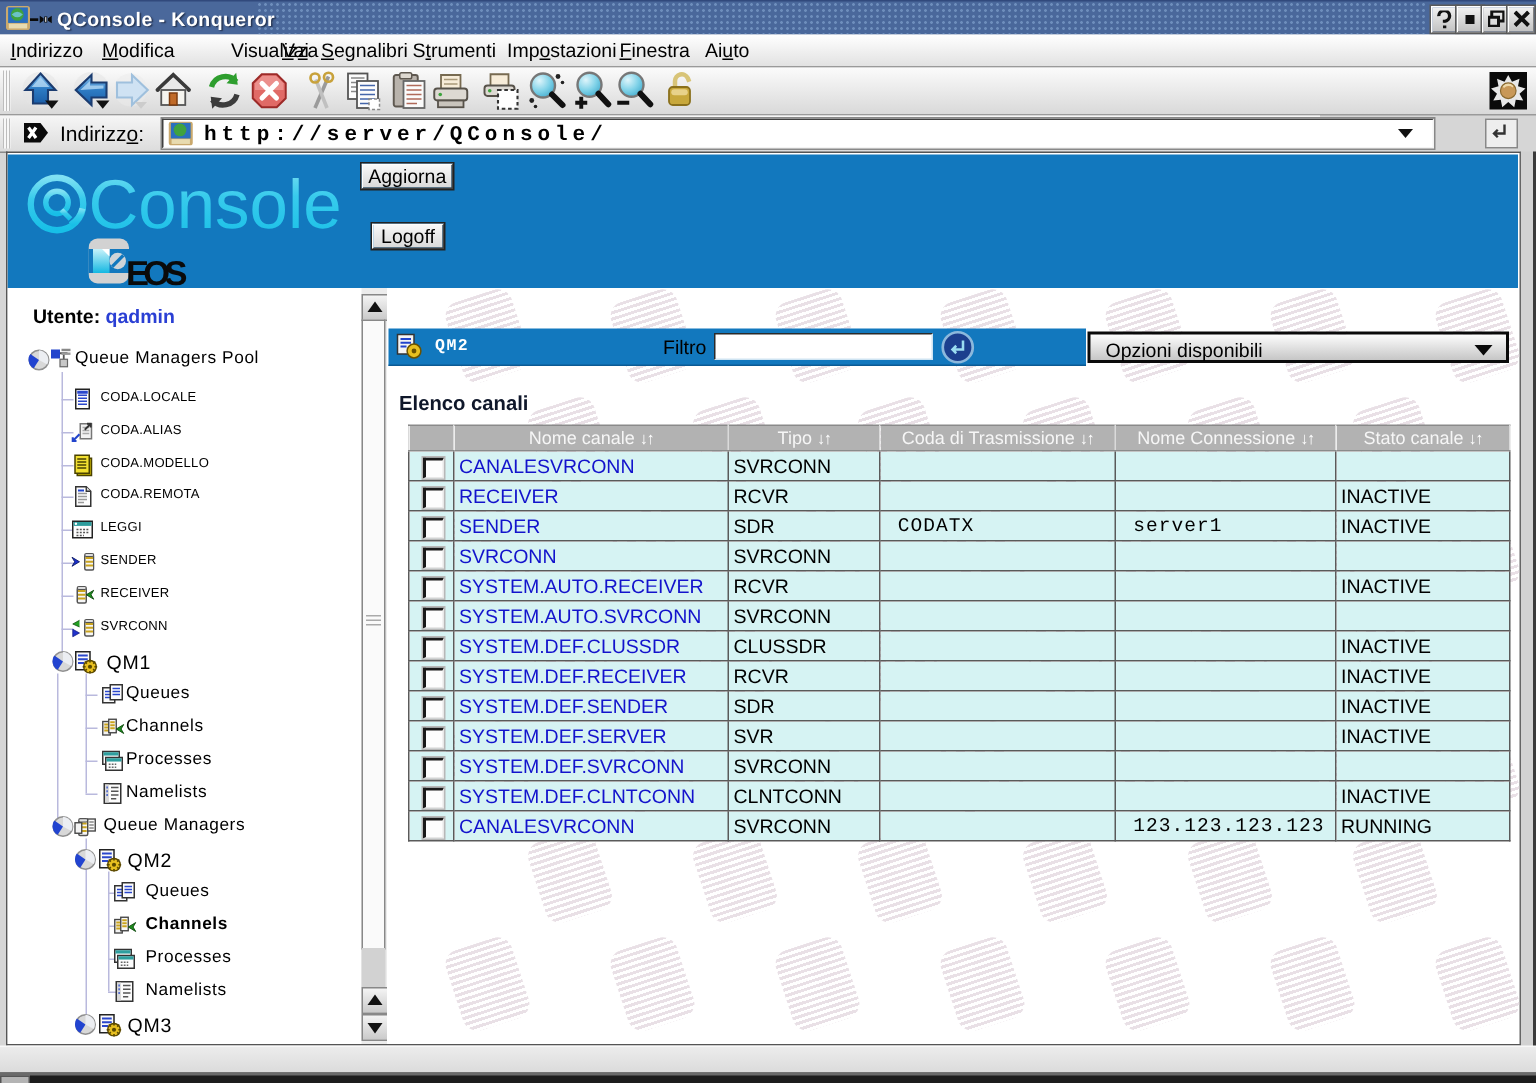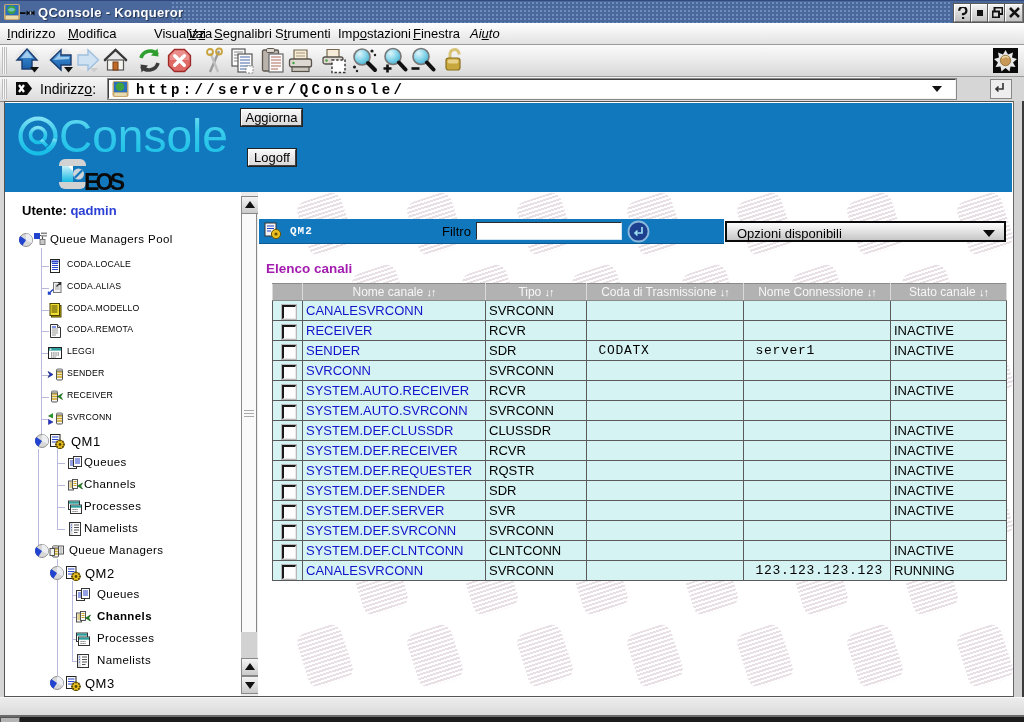--- a/index.html
+++ b/index.html
@@ -131,7 +131,7 @@
  <span style="left:275px;">S<u>t</u>rumenti</span>
  <span style="left:338px;">Imp<u>o</u>stazioni</span>
  <span style="left:413px;"><u>F</u>inestra</span>
- <span style="left:470px;font-style:italic;">Ai<u>u</u>to</span>
+ <span style="left:470px;">Ai<u>u</u>to</span>
 </div>
 
 <div id="toolbar" class="abs">

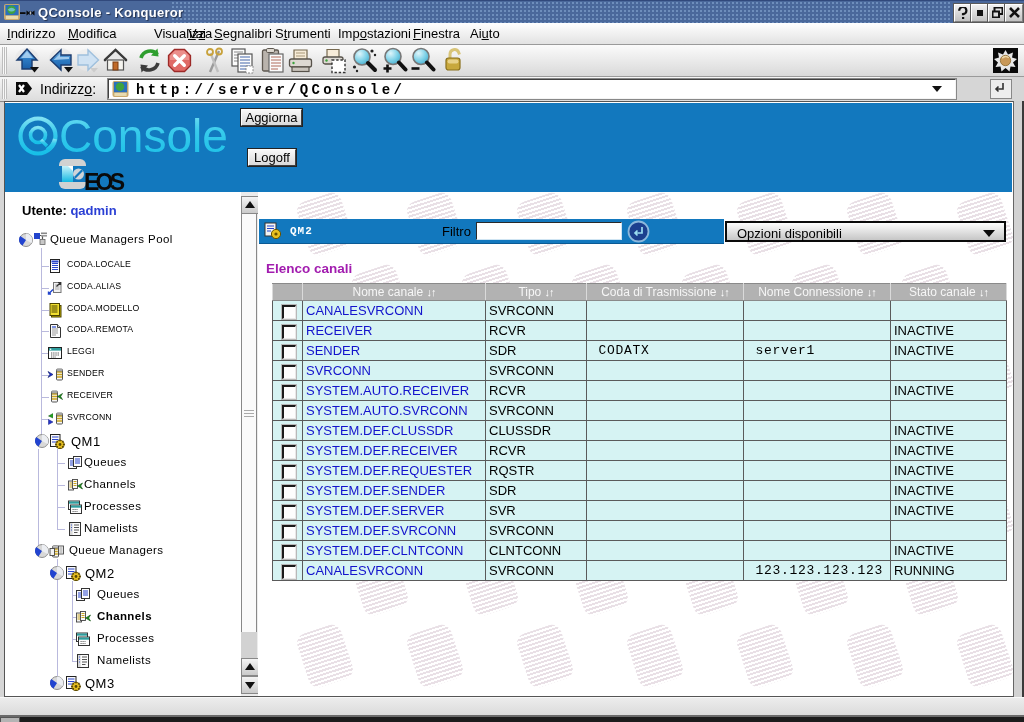--- a/index.html
+++ b/index.html
@@ -75,7 +75,7 @@
 #qm2bar{left:254px;top:117px;width:465px;height:24px;background:#1278be;border-bottom:1px solid #0b5a94;}
 #opzioni{left:720px;top:119px;width:277px;height:17px;background:linear-gradient(180deg,#fdfdfd,#c6c6c6);
  border:2px solid #0a0a0a;font-size:13px;color:#000;}
-#elenco{left:261px;top:159px;font-size:13.5px;font-weight:bold;color:#a21caf;}
+#elenco{left:261px;top:159px;font-size:13.5px;font-weight:bold;color:#0f172a;}
 #tblwrap{left:267px;top:181px;}
 table{border-collapse:collapse;table-layout:fixed;}
 td,th{overflow:hidden;white-space:nowrap;}

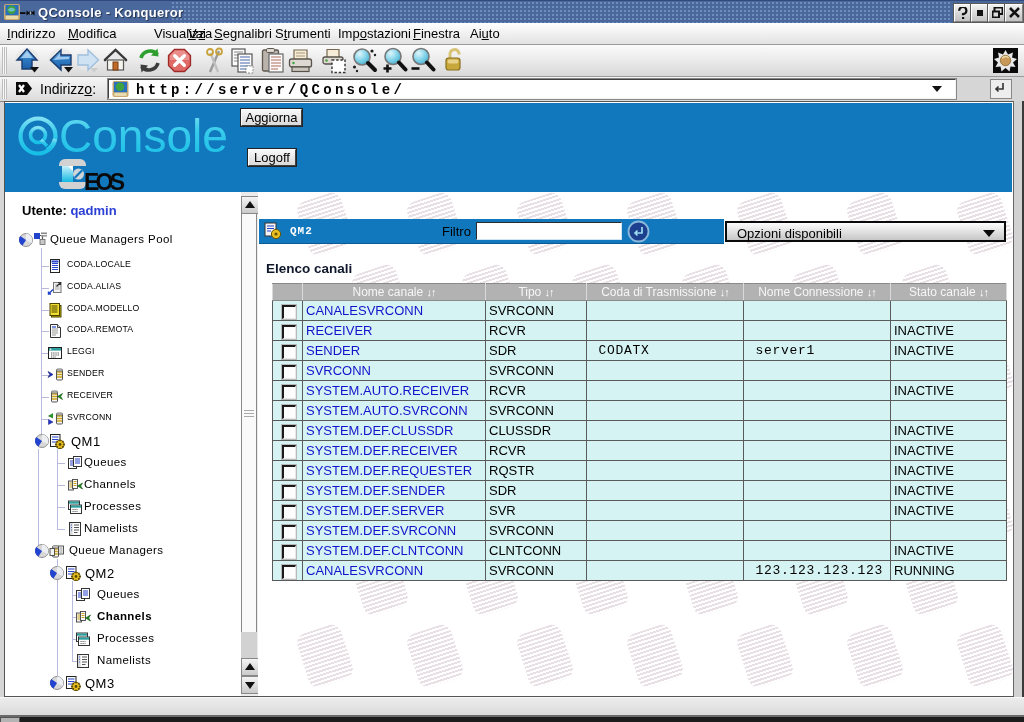--- a/index.html
+++ b/index.html
@@ -737,16 +737,6 @@
             <td>
               <div class="cb"></div>
             </td>
-            <td><a>SYSTEM.DEF.REQUESTER</a></td>
-            <td>RQSTR</td>
-            <td class="mono"></td>
-            <td class="mono"></td>
-            <td>INACTIVE</td>
-          </tr>
-   <tr>
-            <td>
-              <div class="cb"></div>
-            </td>
             <td><a>SYSTEM.DEF.SENDER</a></td>
             <td>SDR</td>
             <td class="mono"></td>

